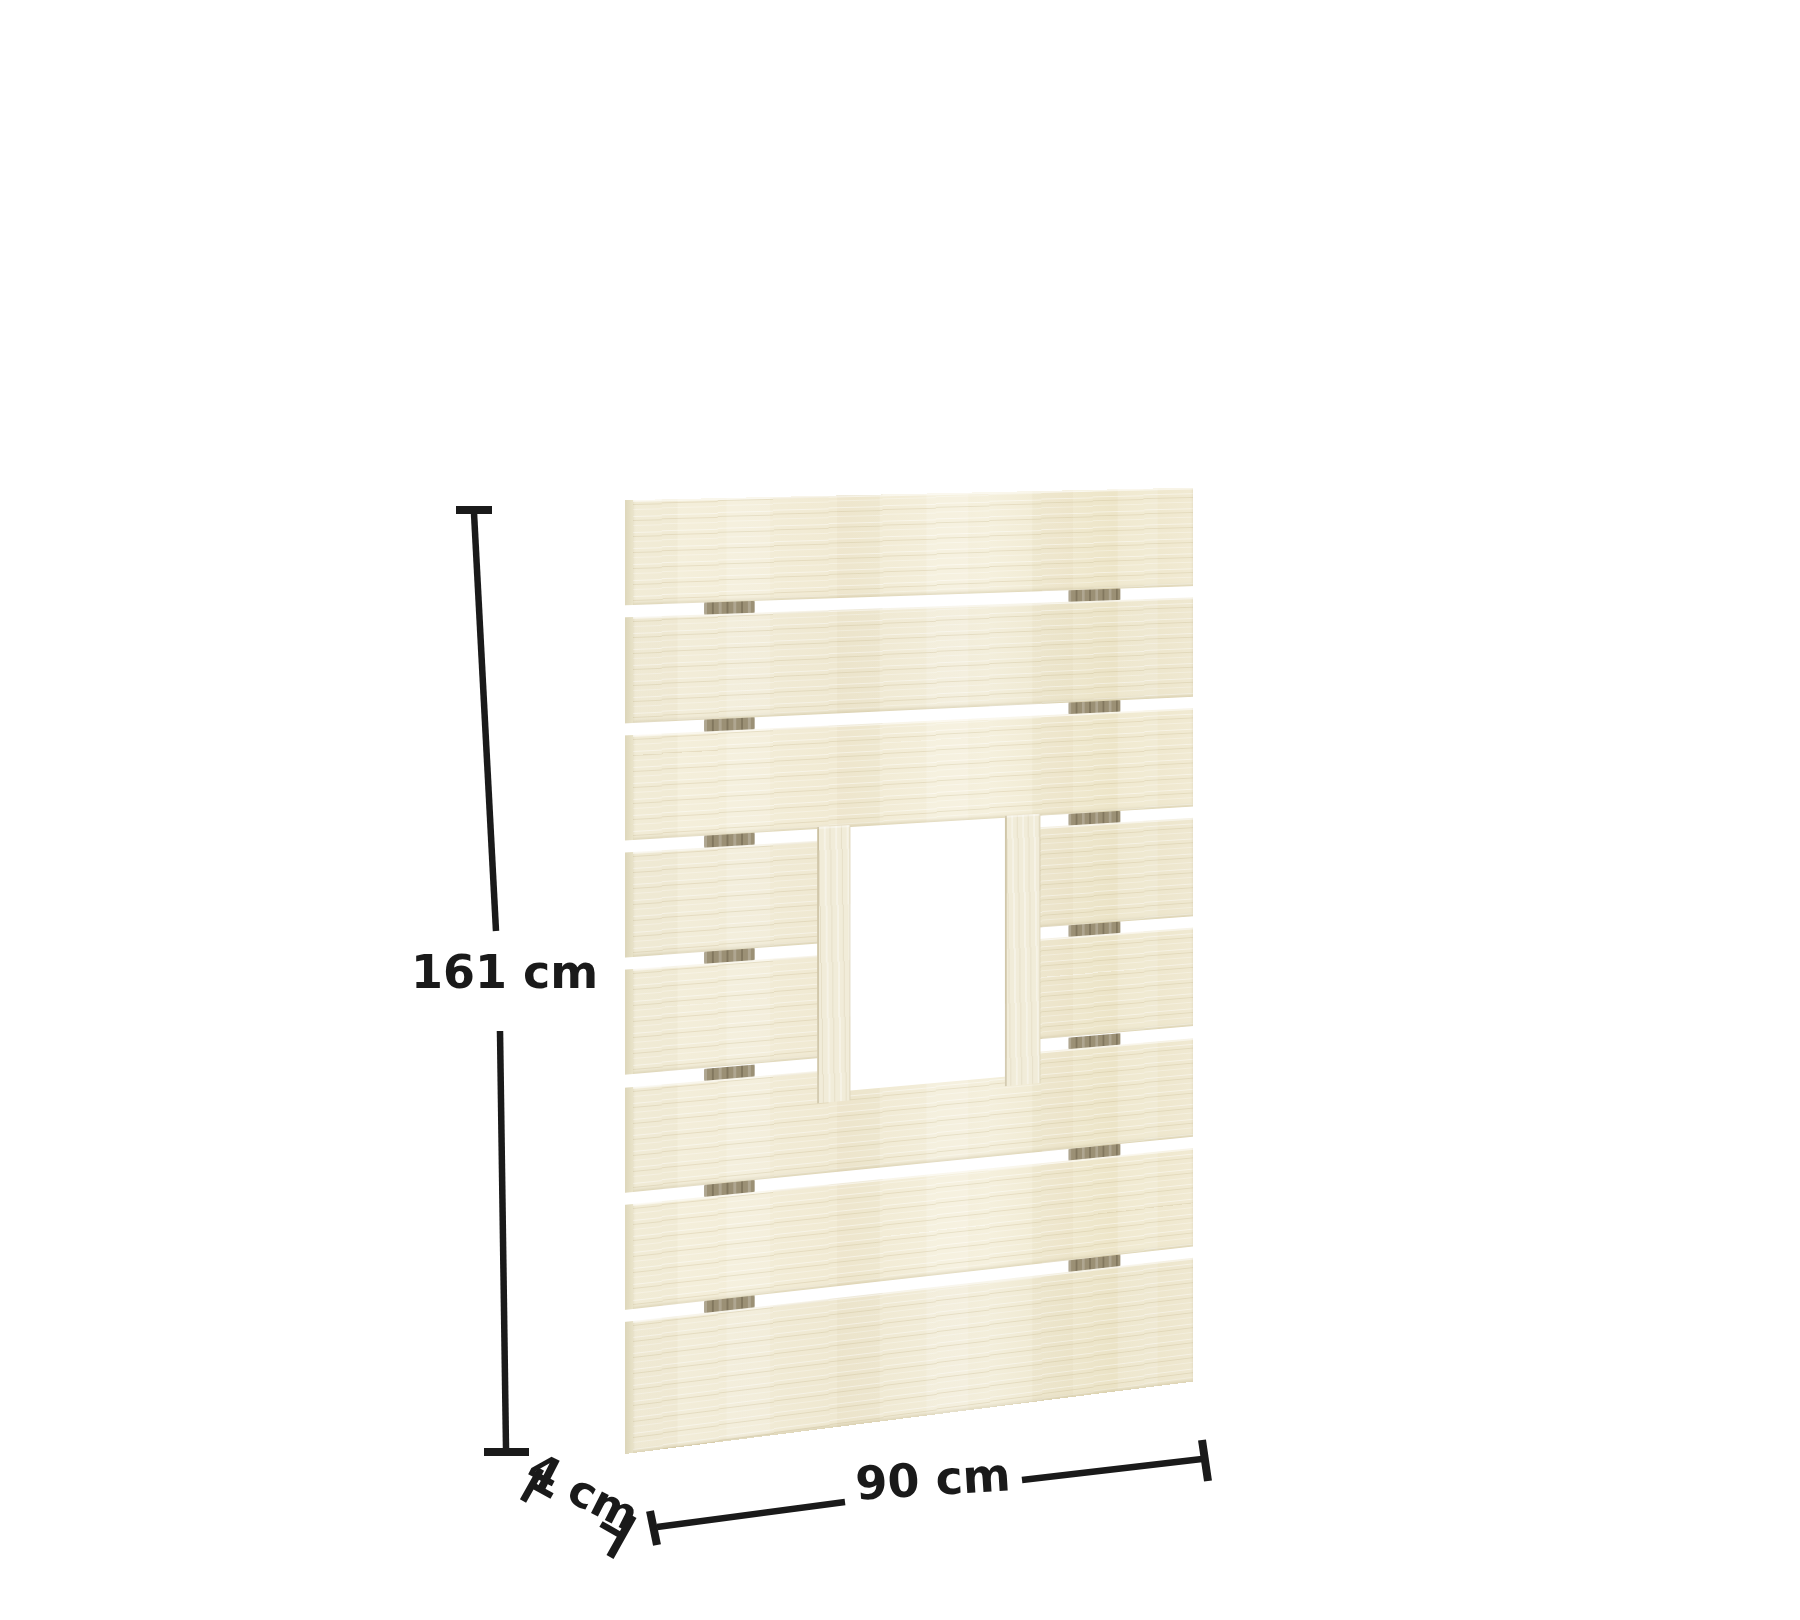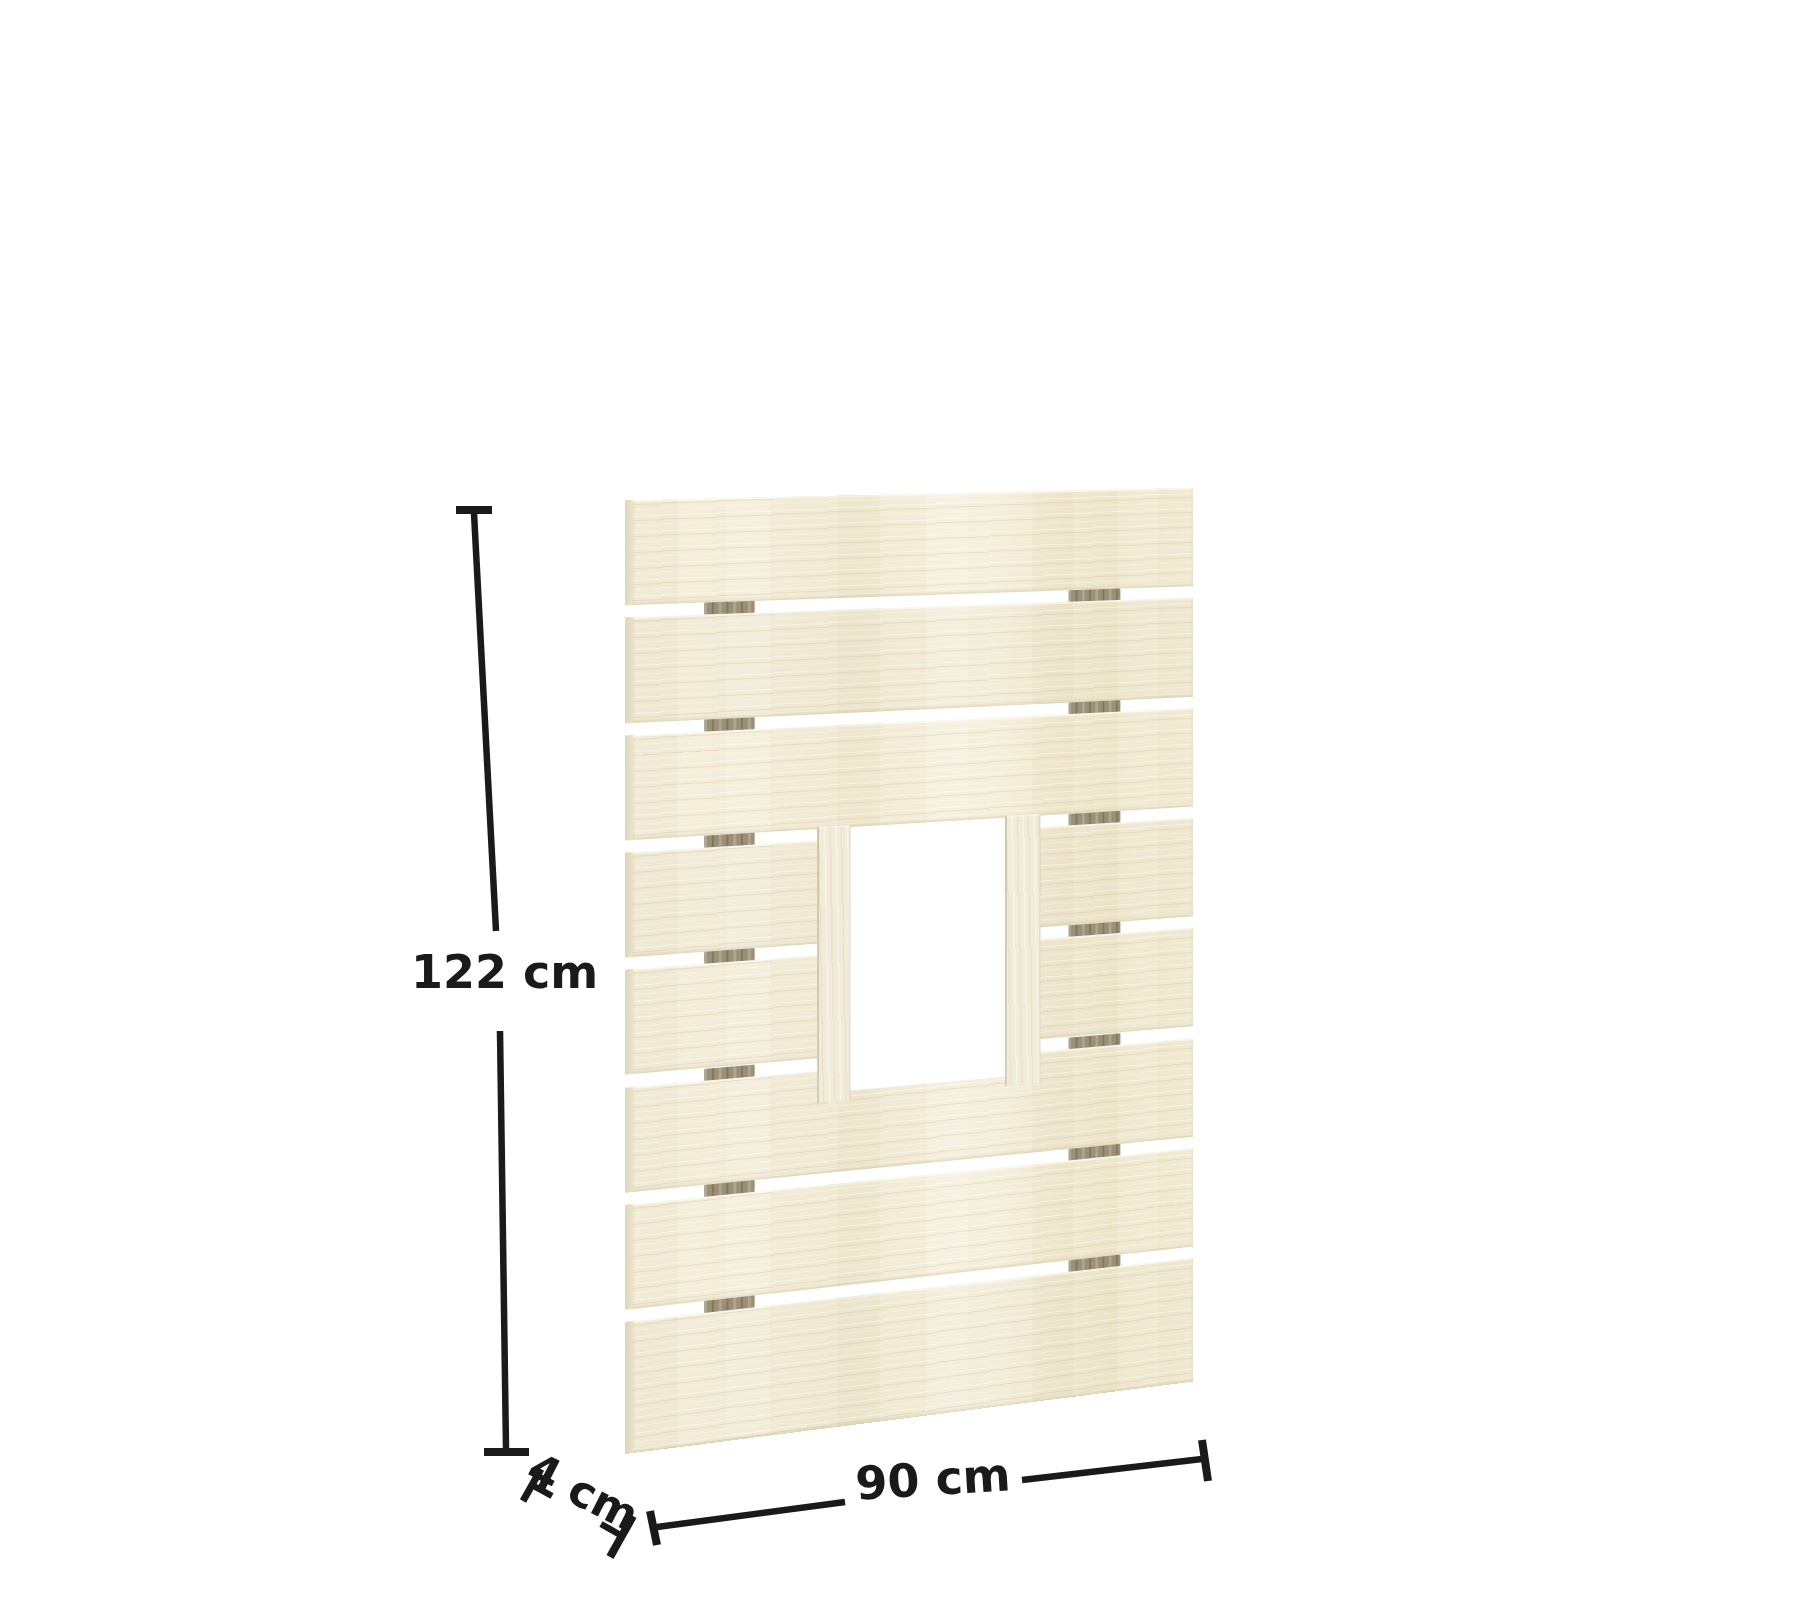--- a/index.html
+++ b/index.html
@@ -107,7 +107,7 @@
     <path d="M633 1516 L610 1557" stroke-width="8"></path>
   </svg>
 
-  <div class="dim-label" style="left:397px;top:949px;width:215px;">122 cm</div>
+  <div class="dim-label" style="left:397px;top:949px;width:215px;">161 cm</div>
 
   <div class="dim-label" style="left:828px;top:1456px;width:210px;transform:rotate(-3.5deg);">90 cm</div>
 

